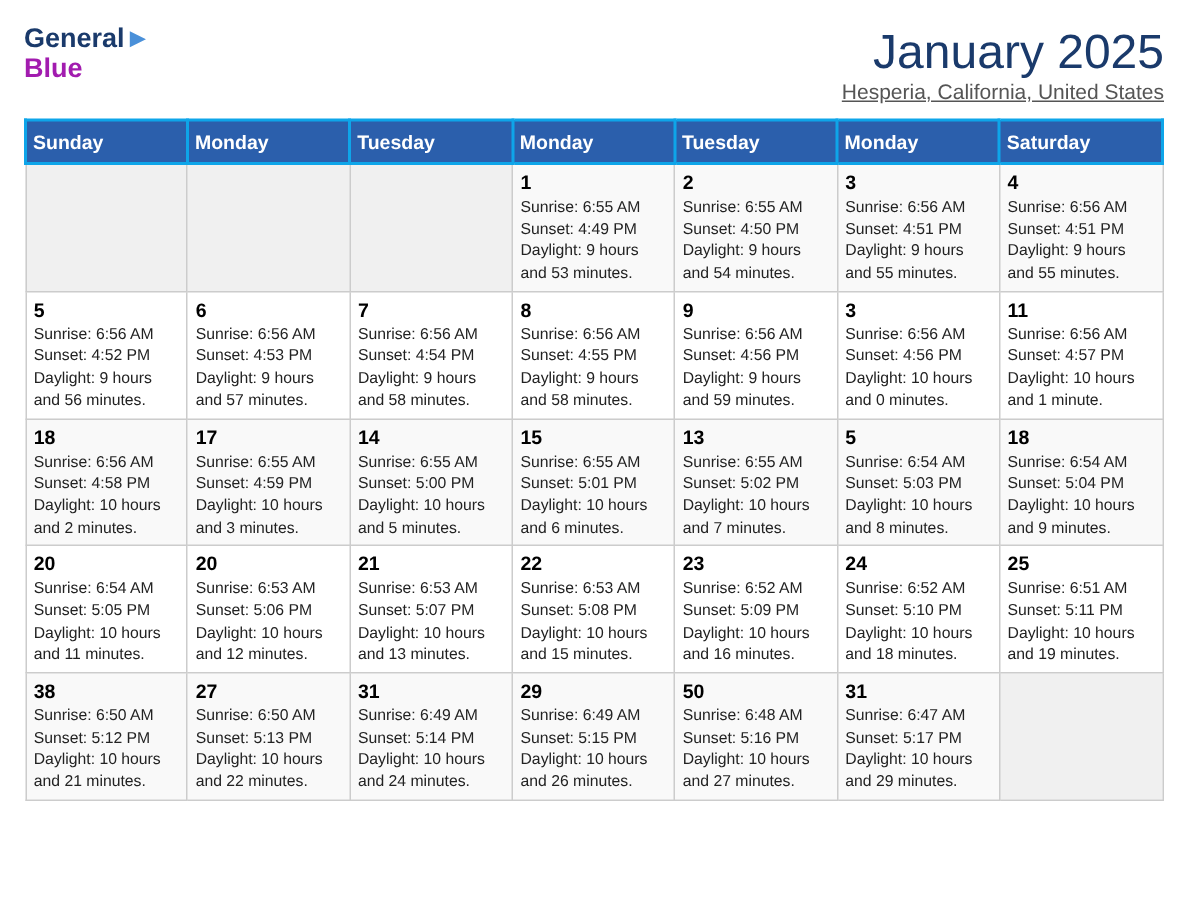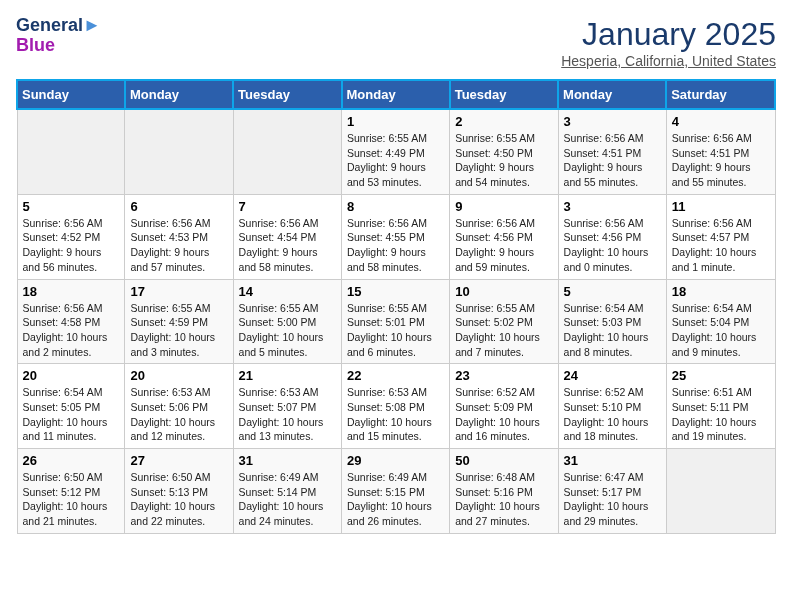--- a/index.html
+++ b/index.html
@@ -185,7 +185,7 @@
           <div class="day-info">Sunrise: 6:55 AM<br>Sunset: 5:01 PM<br>Daylight: 10 hours and 6 minutes.</div>
         </td>
         <td>
-          <span class="day-num">10</span>
+          <span class="day-num">13</span>
           <div class="day-info">Sunrise: 6:55 AM<br>Sunset: 5:02 PM<br>Daylight: 10 hours and 7 minutes.</div>
         </td>
         <td>

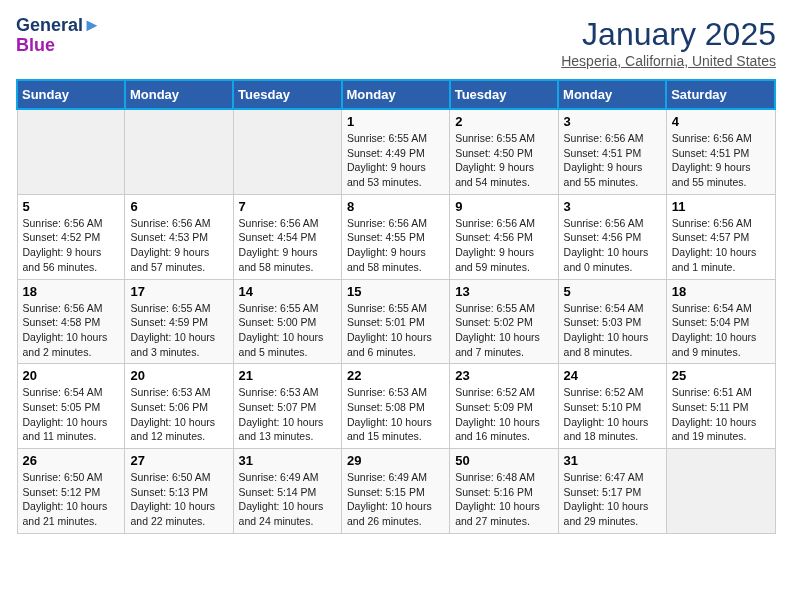--- a/index.html
+++ b/index.html
@@ -229,7 +229,7 @@
       </tr>
       <tr>
         <td>
-          <span class="day-num">26</span>
+          <span class="day-num">38</span>
           <div class="day-info">Sunrise: 6:50 AM<br>Sunset: 5:12 PM<br>Daylight: 10 hours and 21 minutes.</div>
         </td>
         <td>

